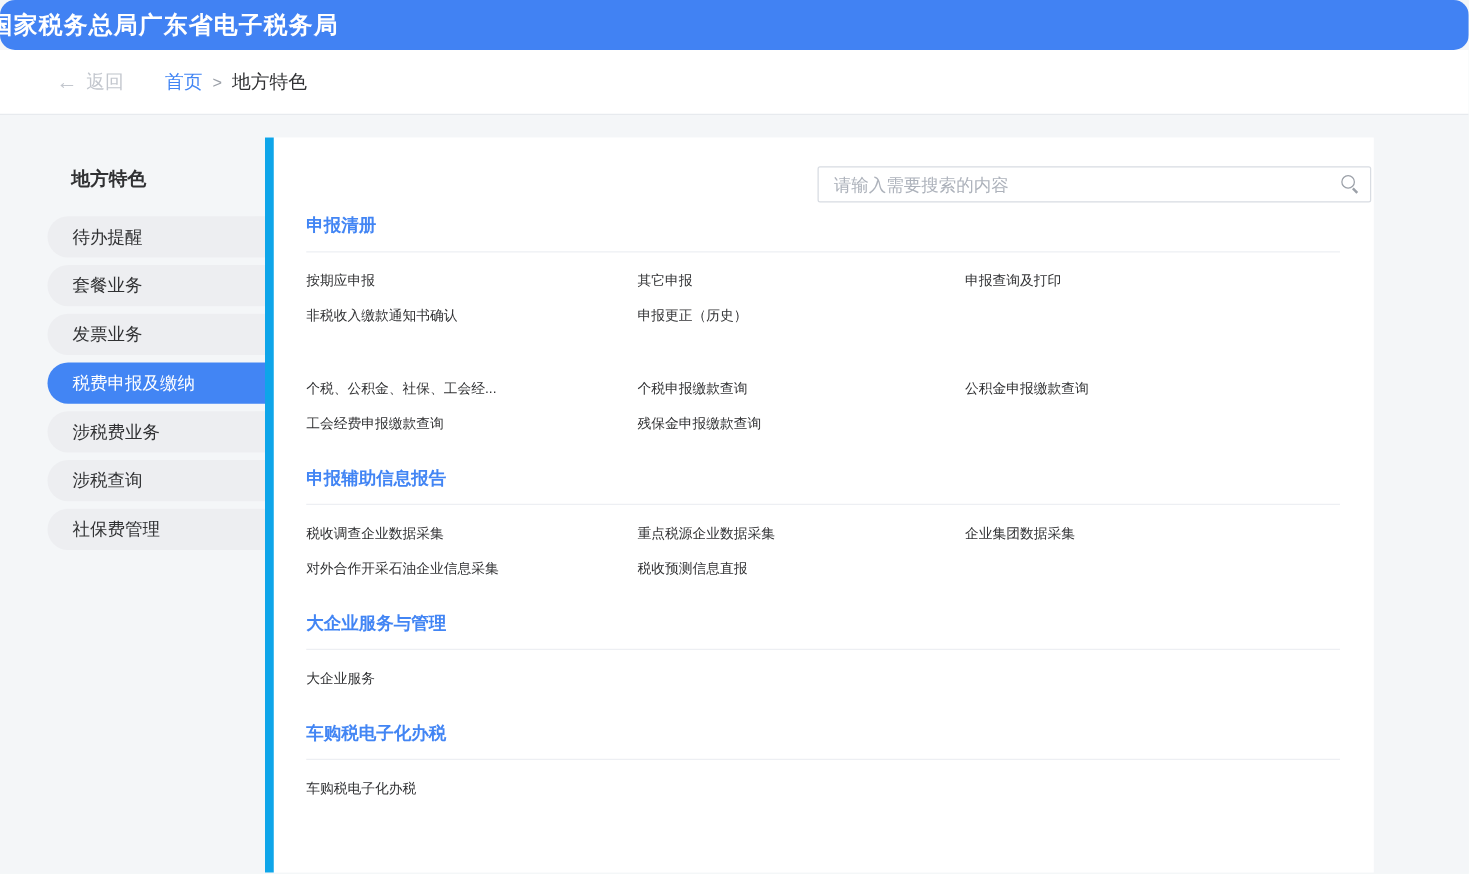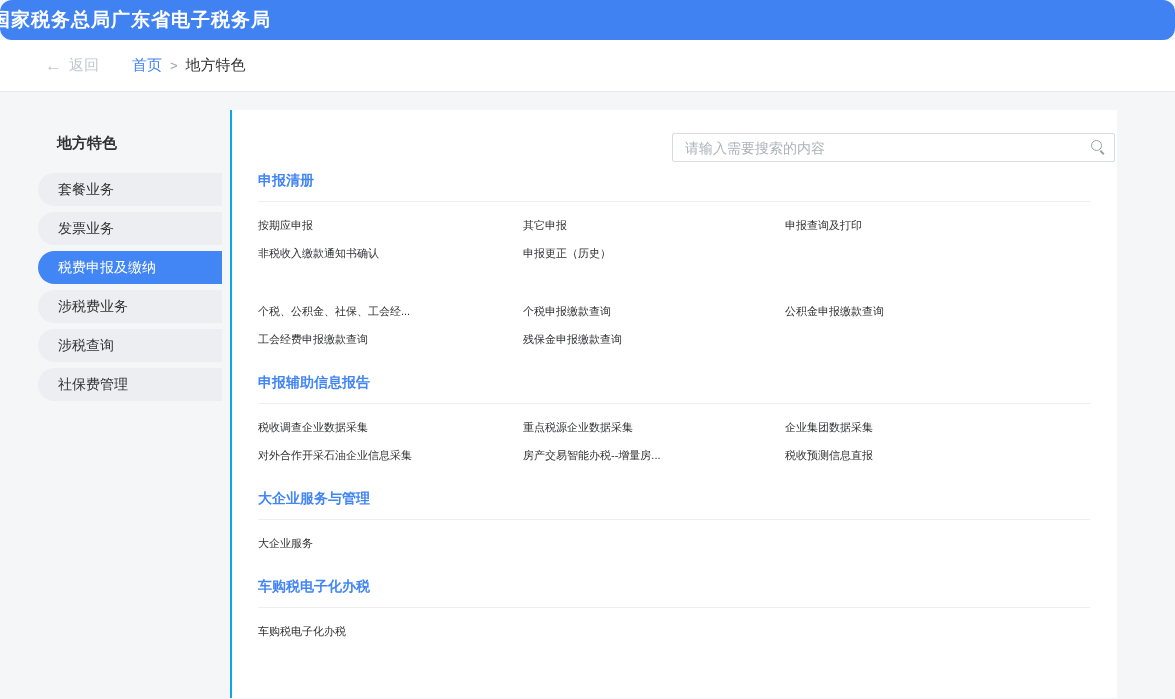--- a/index.html
+++ b/index.html
@@ -85,10 +85,10 @@
   
   .panel {
     position: absolute;
-    left: 230px; top: 18px;
+    left: 212px; top: 18px;
     width: 887px; height: 588px;
     background: #FFFFFF;
-    border-left: 2px solid #0ea5e9;
+    border-left: 7px solid #0ea5e9;
   }
   .search-row {
     padding: 23px 2px 0 26px;

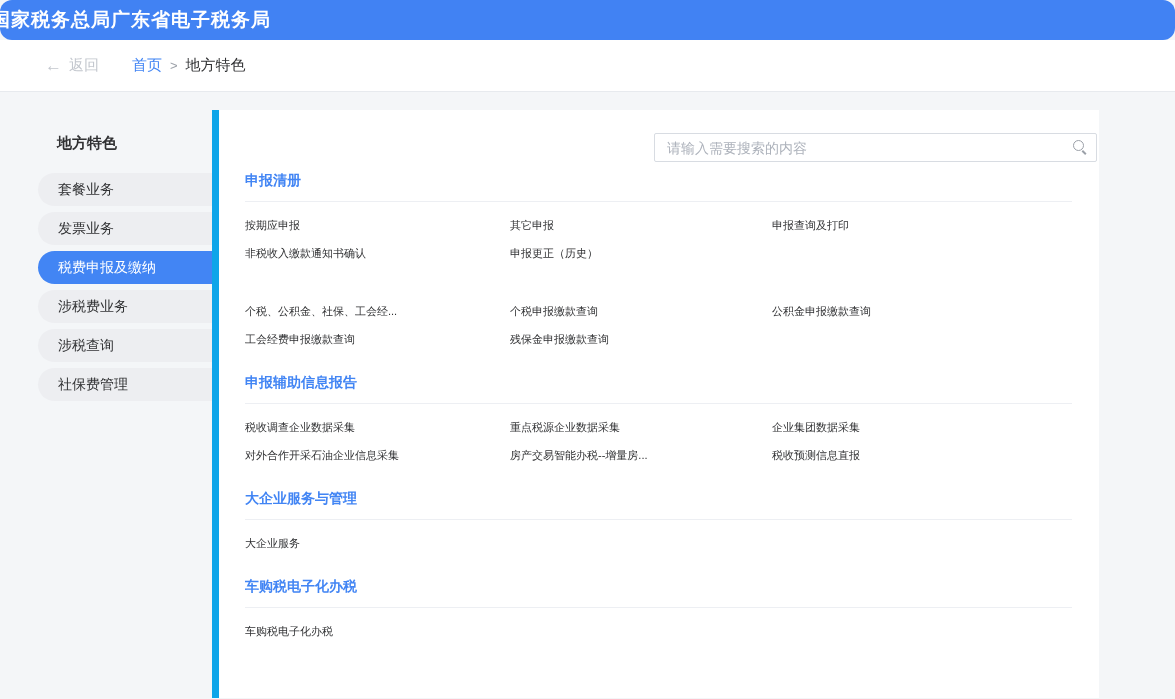--- a/index.html
+++ b/index.html
@@ -178,6 +178,7 @@
 
   <aside class="sidebar">
     <div class="sidebar-title">地方特色</div>
+    <div class="side-item">待办提醒</div>
     <div class="side-item">套餐业务</div>
     <div class="side-item">发票业务</div>
     <div class="side-item selected">税费申报及缴纳</div>

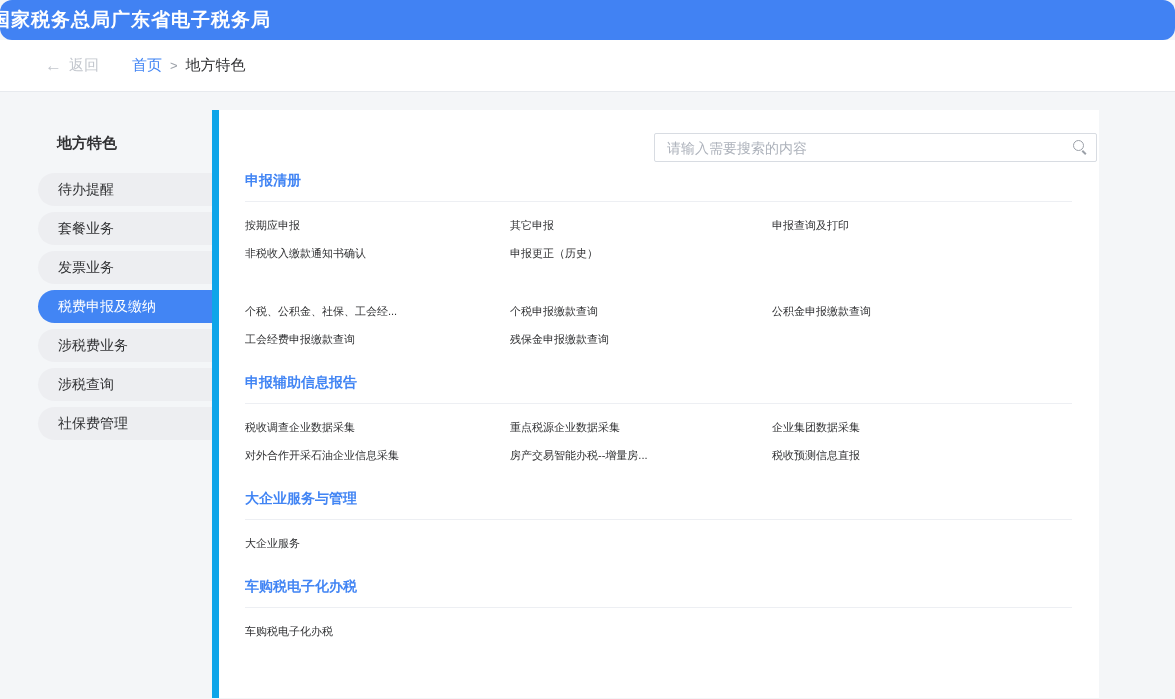--- a/index.html
+++ b/index.html
@@ -226,7 +226,6 @@
           <a class="svc-item">重点税源企业数据采集</a>
           <a class="svc-item">企业集团数据采集</a>
           <a class="svc-item">对外合作开采石油企业信息采集</a>
-          <a class="svc-item">房产交易智能办税--增量房...</a>
           <a class="svc-item">税收预测信息直报</a>
         </div>
       </div>

